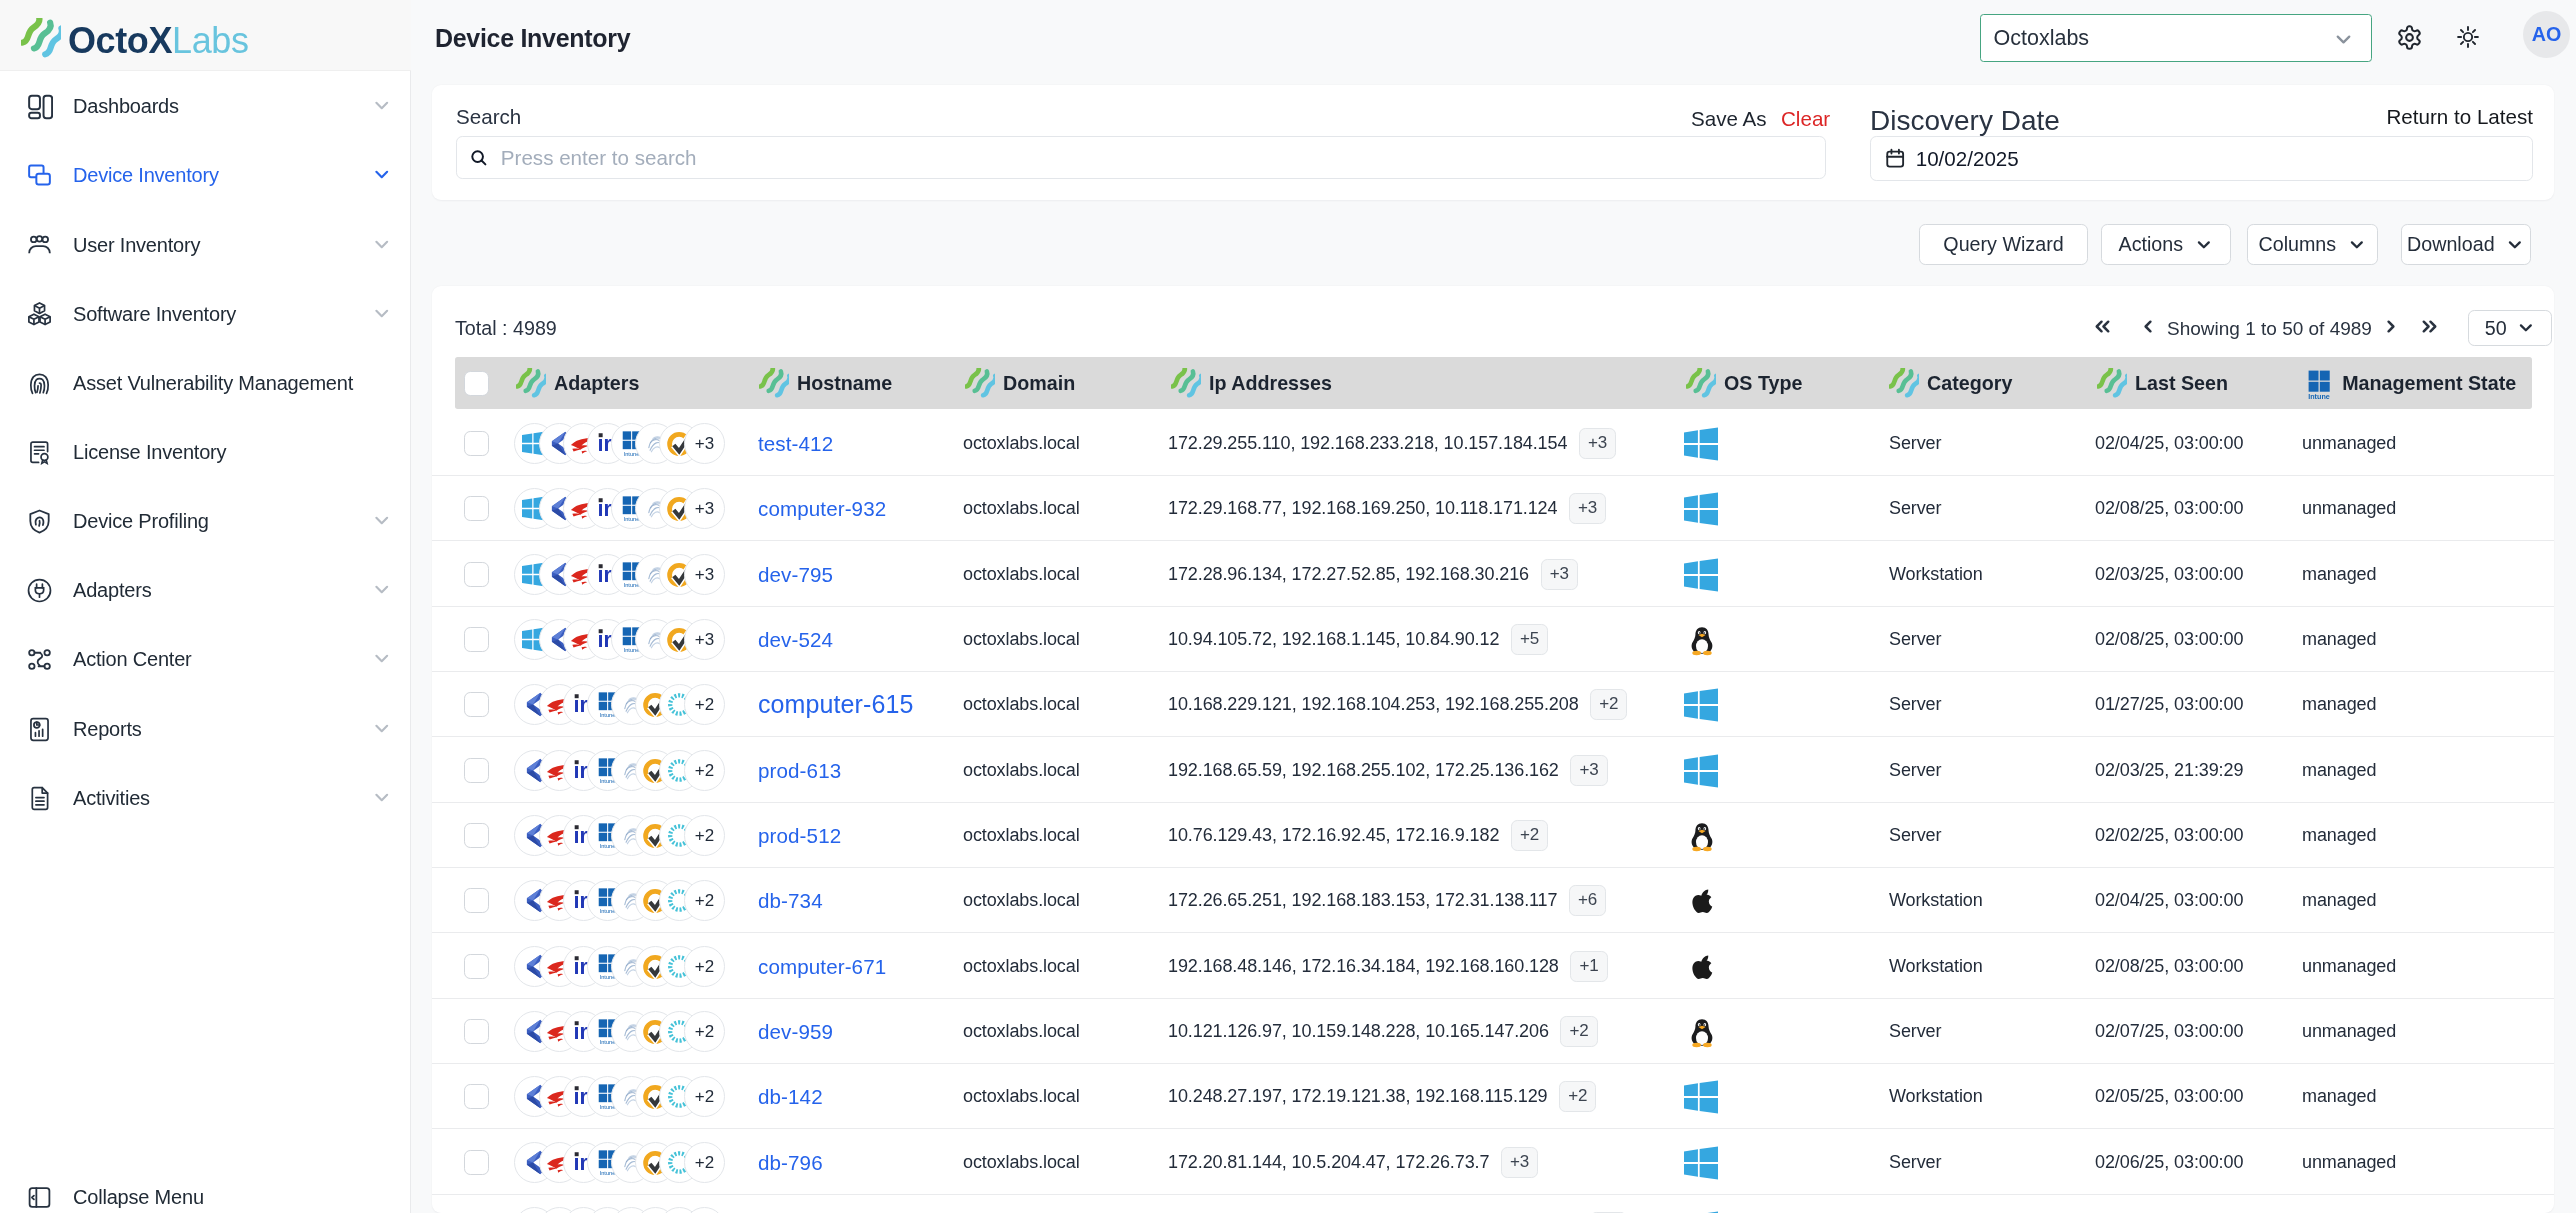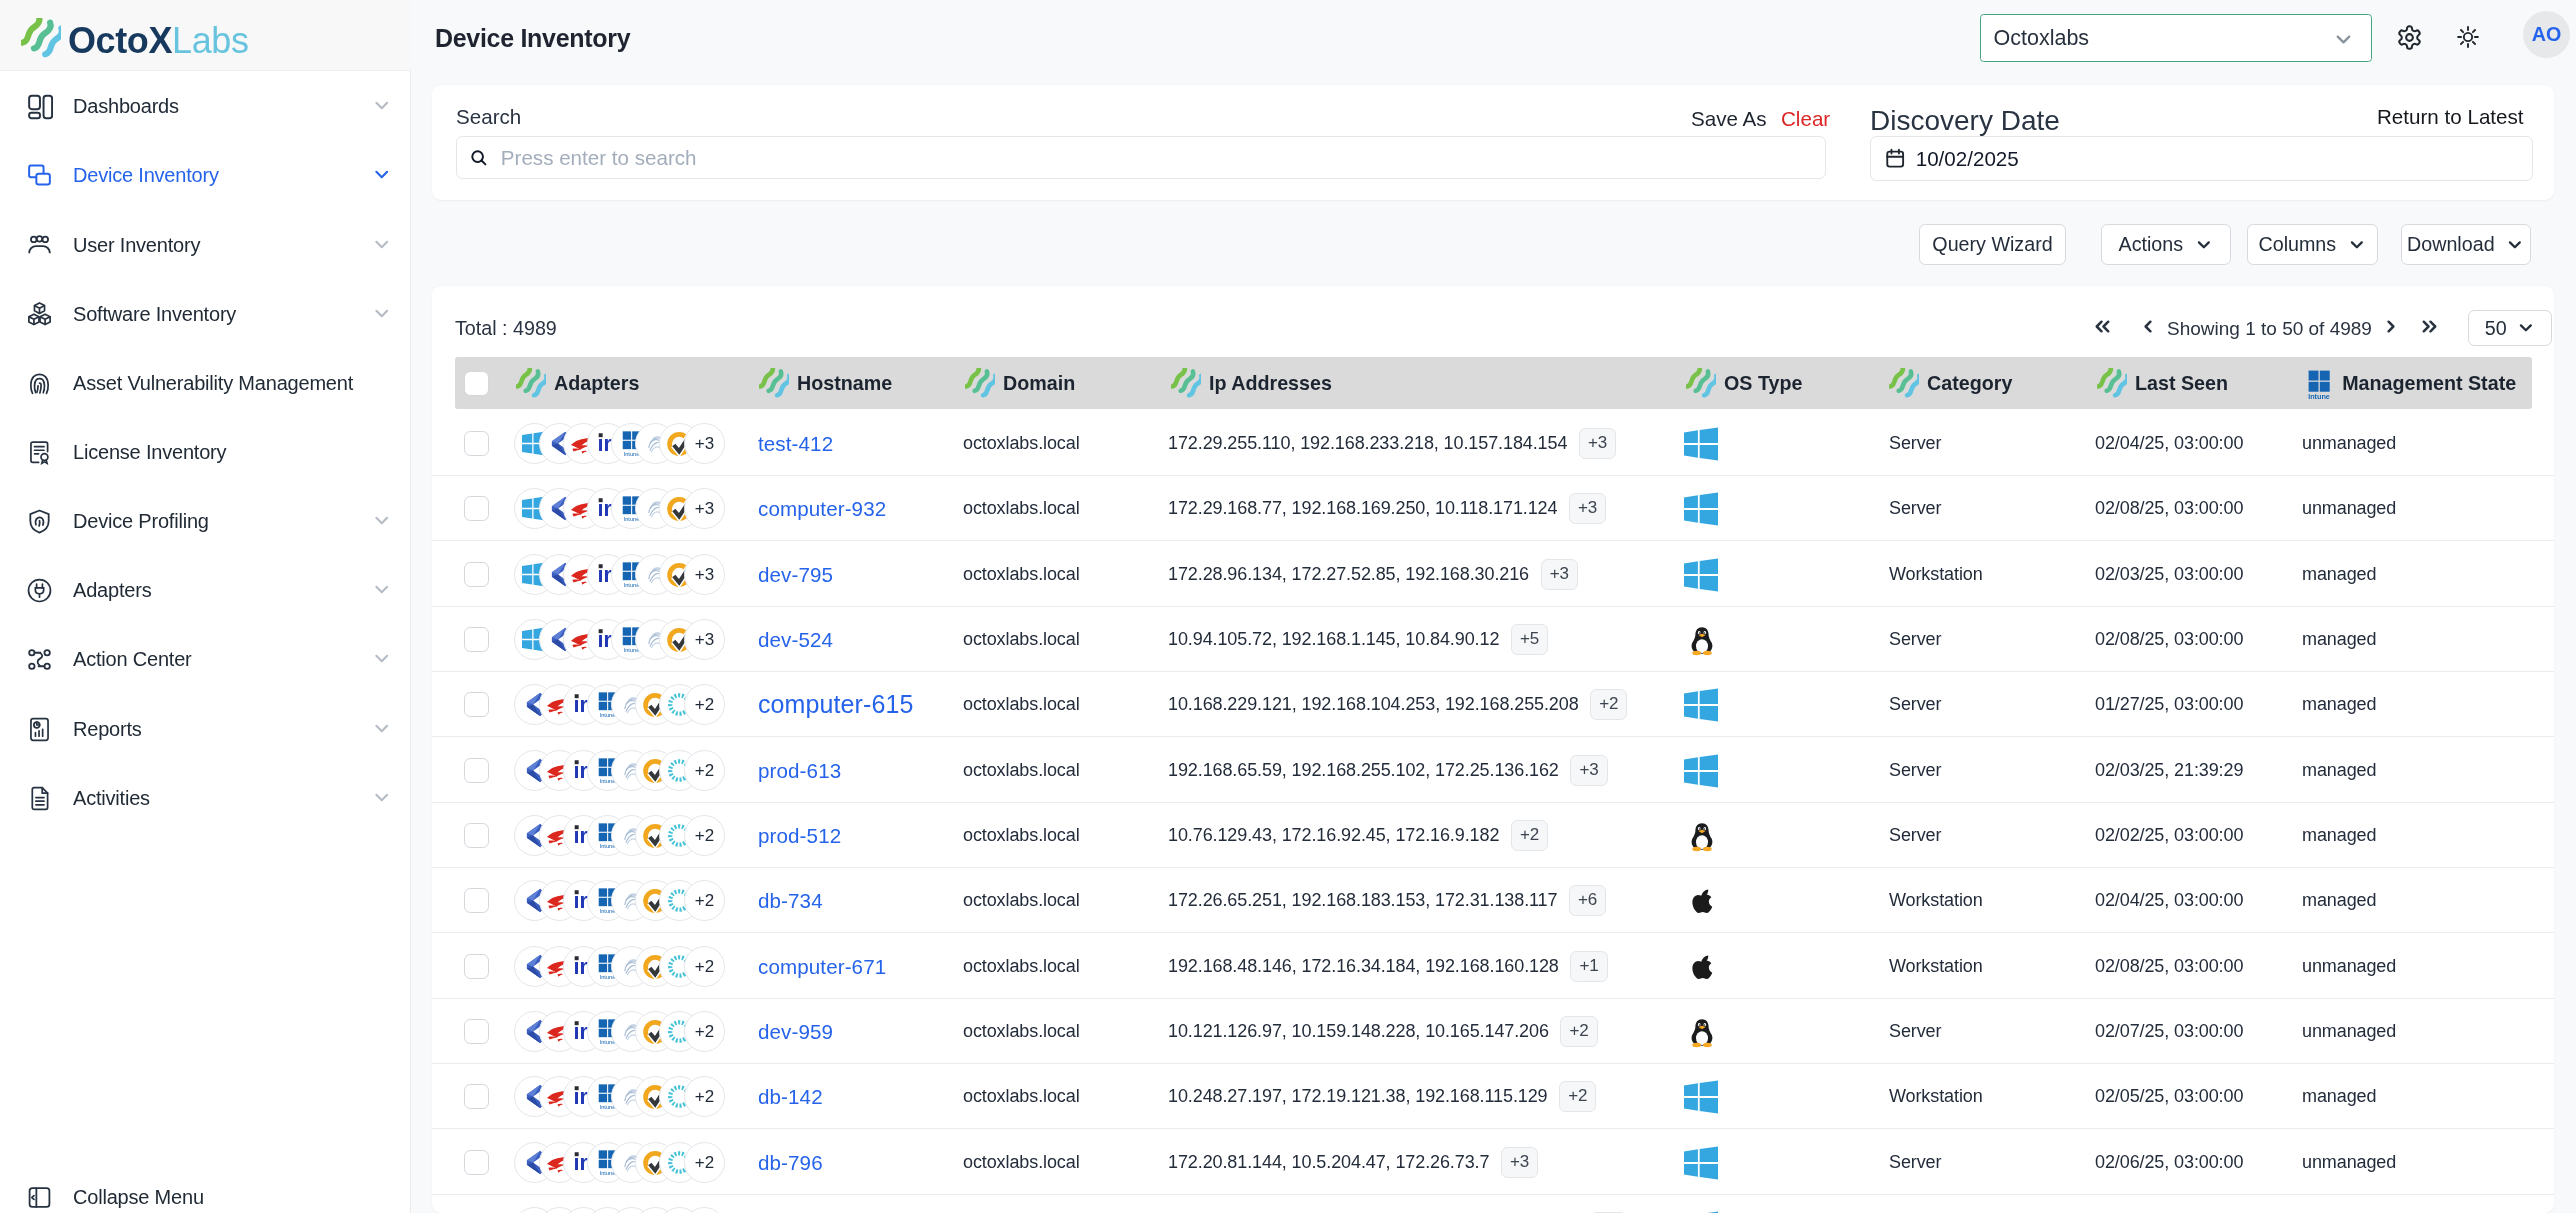--- a/index.html
+++ b/index.html
@@ -194,7 +194,7 @@
     <span style="margin-left:12.5px;font-size:20.6px;color:#a3adbb">Press enter to search</span>
   </div>
 <div class="abs" style="left:1870px;top:105px;font-size:28px;color:#2a3342">Discovery Date</div>
-<div class="abs" style="left:2377px;top:105px;width:156px;font-size:20.6px;color:#15181d;text-align:left">Return to Latest</div>
+<div class="abs" style="left:2377px;top:105px;width:156px;font-size:20.6px;color:#15181d;text-align:right">Return to Latest</div>
 <div class="abs flexv" style="left:1870px;top:136px;width:663px;height:45px;background:#fff;border:1.3px solid #e3e6ea;border-radius:6.3px">
     <span style="margin-left:12.5px;display:flex">
       <svg width="22.4" height="22.4" viewBox="0 0 24 24" fill="none" stroke="#20262e" stroke-width="2" stroke-linecap="round">

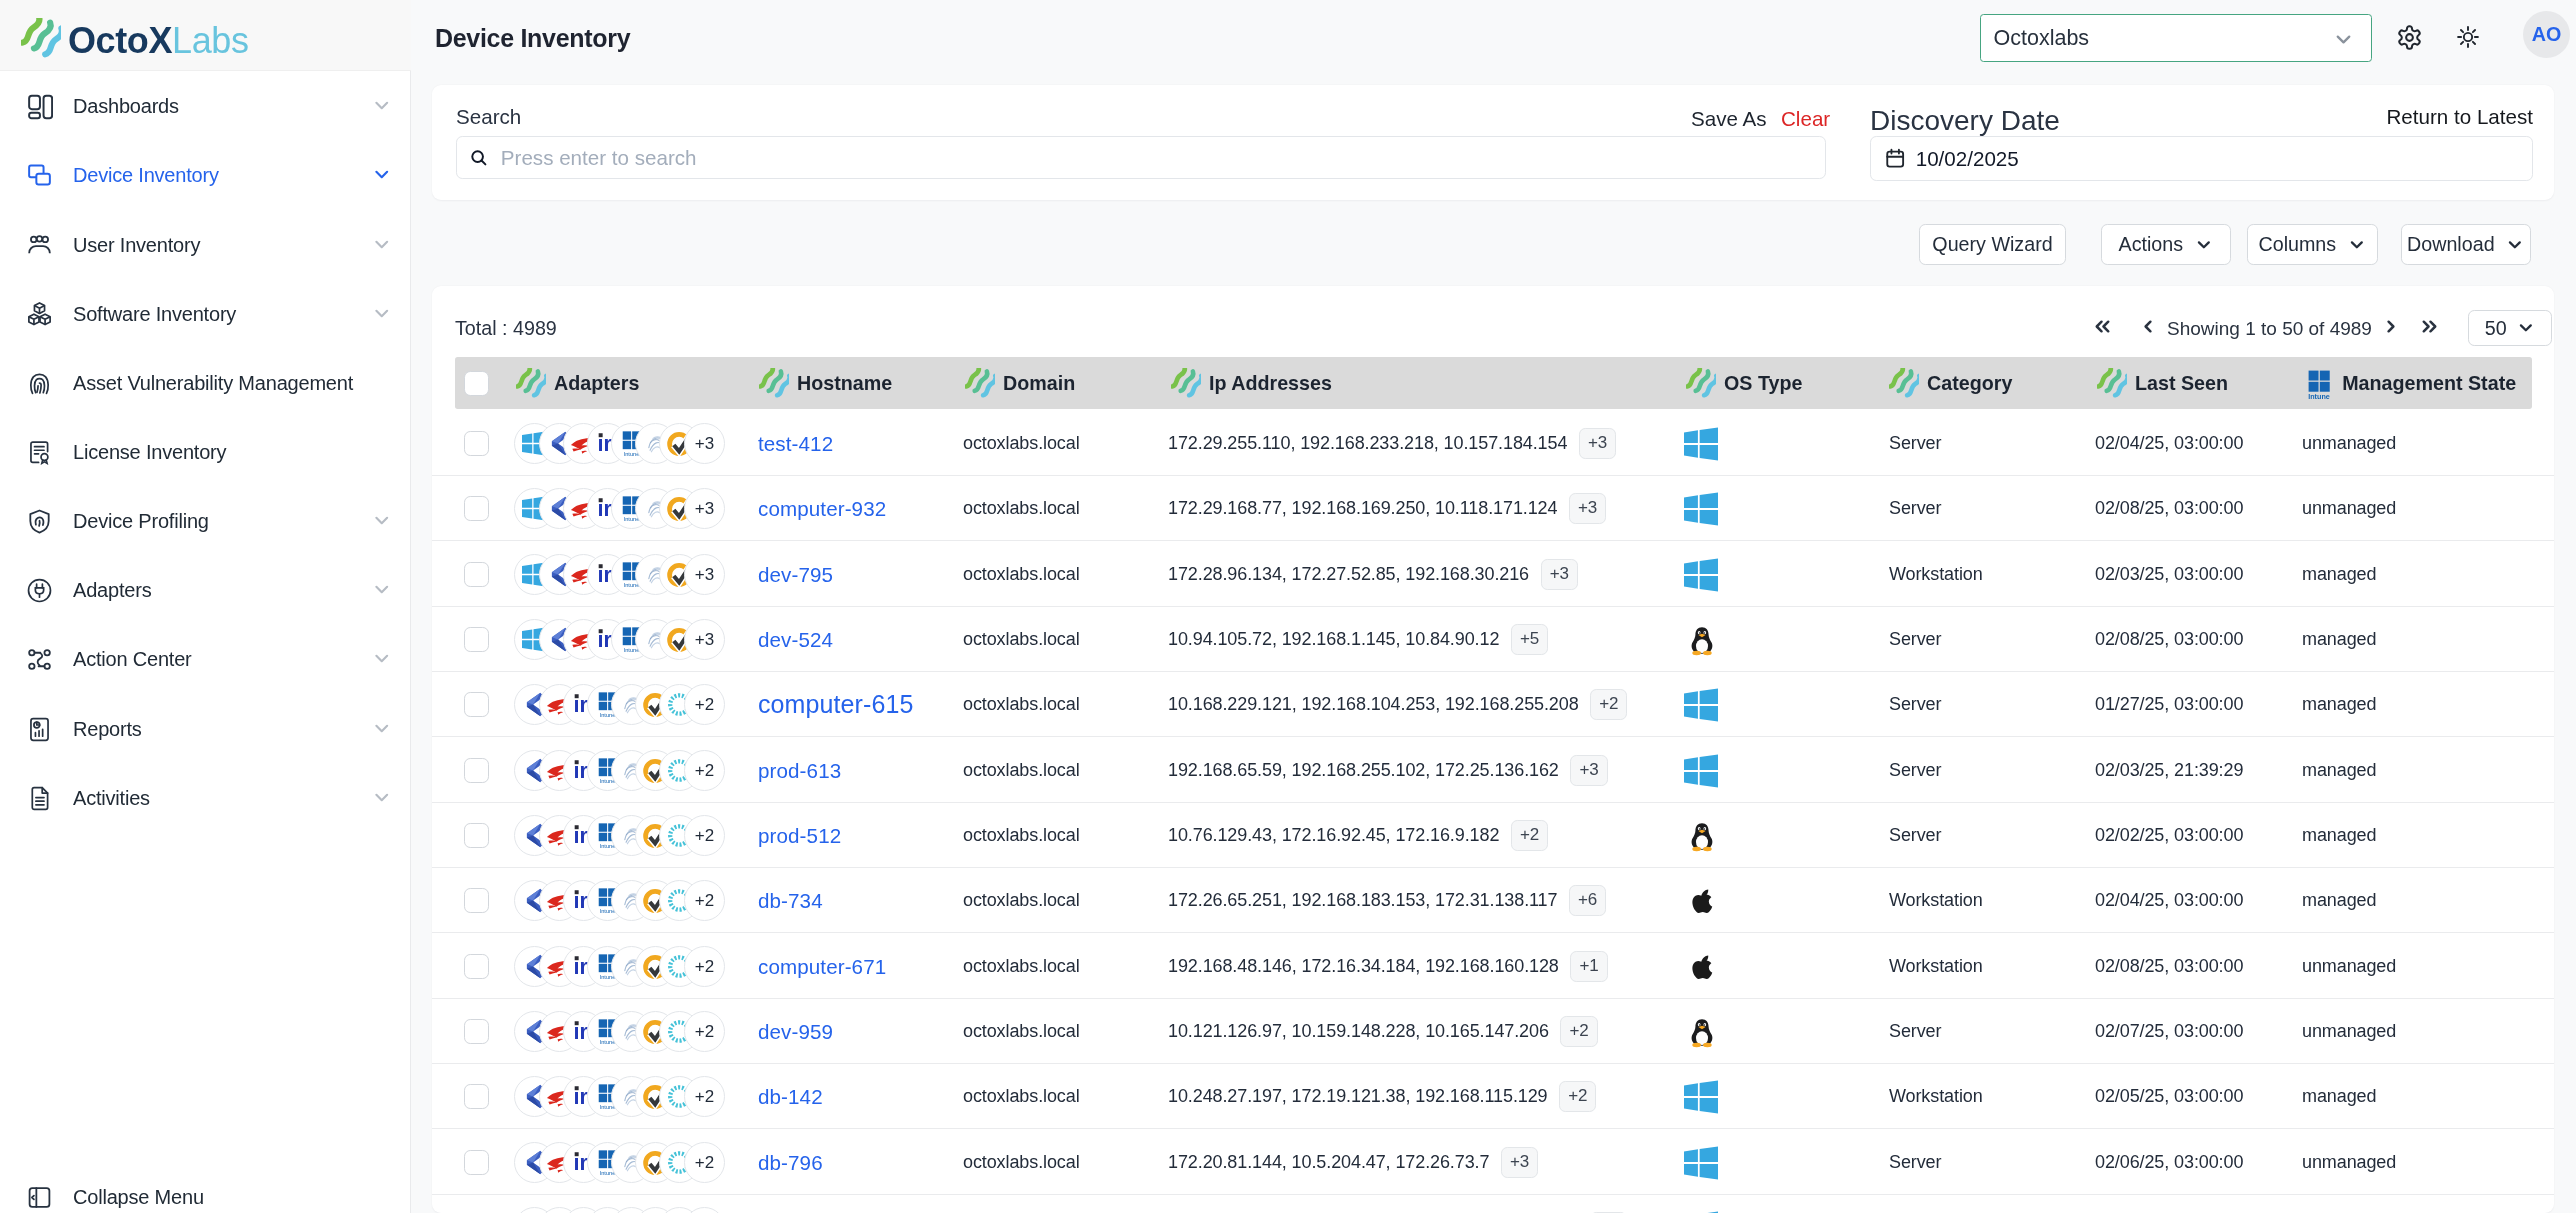--- a/index.html
+++ b/index.html
@@ -204,7 +204,7 @@
     </span>
     <span style="margin-left:9.8px;font-size:20.6px;color:#111827">10/02/2025</span>
   </div>
-<div class="btn" style="left:1919px;width:147px">Query Wizard</div>
+<div class="btn" style="left:1919px;width:169px">Query Wizard</div>
 <div class="btn" style="left:2101px;width:130px">Actions <svg width="19.7" height="19.7" viewBox="0 0 24 24" fill="none" stroke="#242d3a" stroke-width="2.8" stroke-linecap="round" stroke-linejoin="round">
       <polyline points="6 9 12 15 18 9"></polyline>
     </svg></div>

